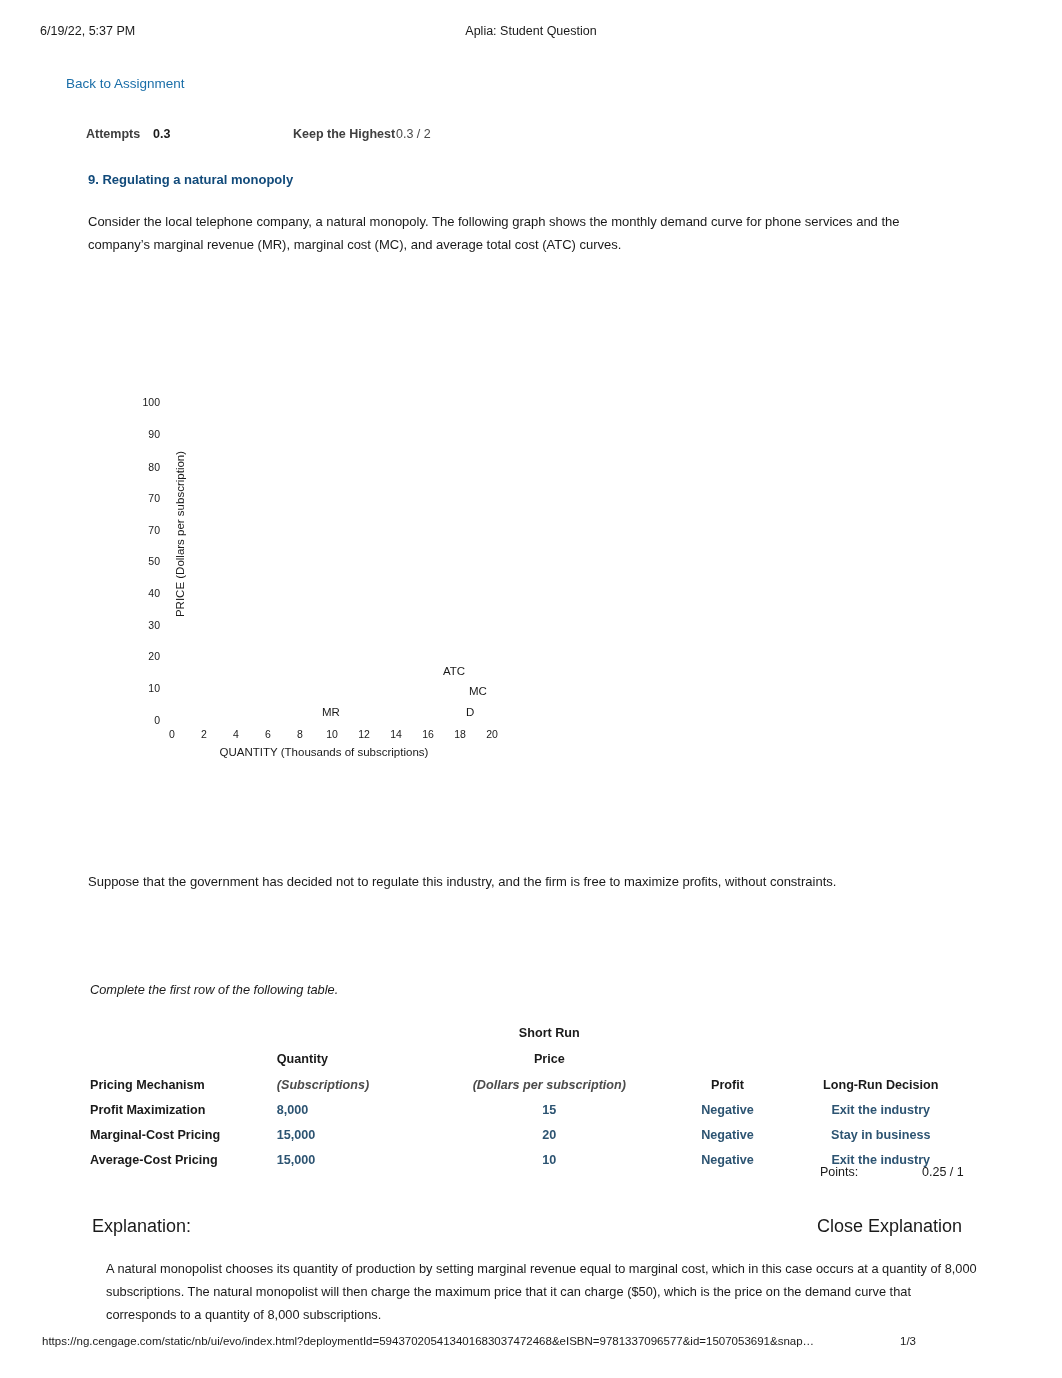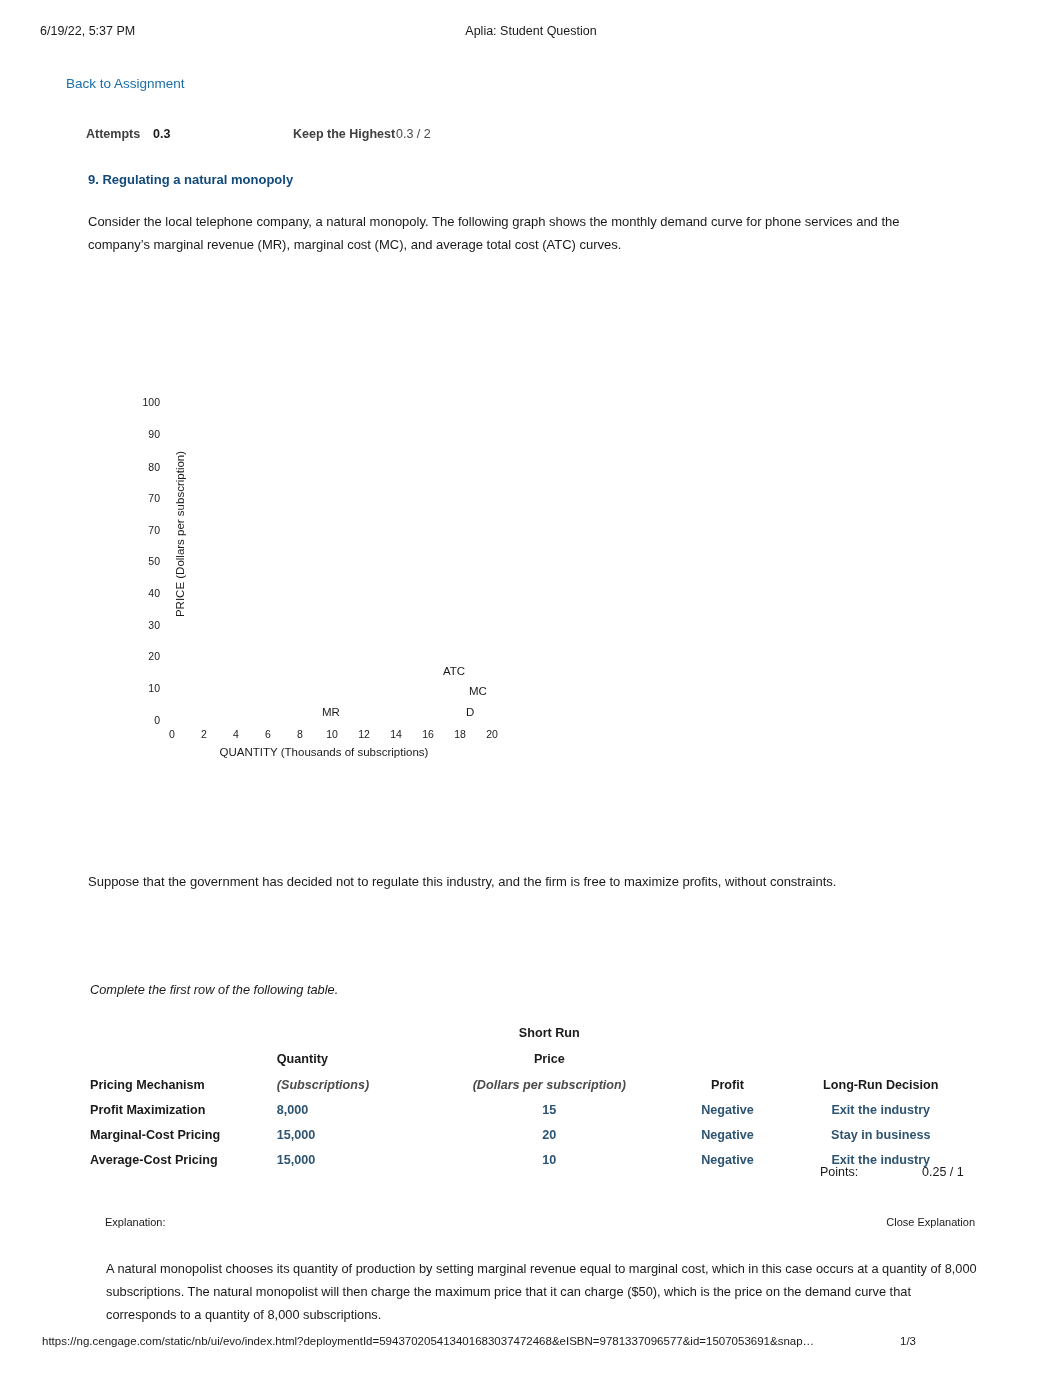--- a/index.html
+++ b/index.html
@@ -241,11 +241,11 @@
 
   .expl-head {
     position: absolute;
-    left: 105px;
+    left: 92px;
     top: 1216px;
     width: 870px;
     height: 20px;
-    font-size: 11px;
+    font-size: 18px;
   }
   .expl-head .eh-left  { position: absolute; left: 0; top: 0; color: #1a1a1a; }
   .expl-head .eh-right { position: absolute; right: 0; top: 0; color: #1a1a1a; cursor: pointer; }

